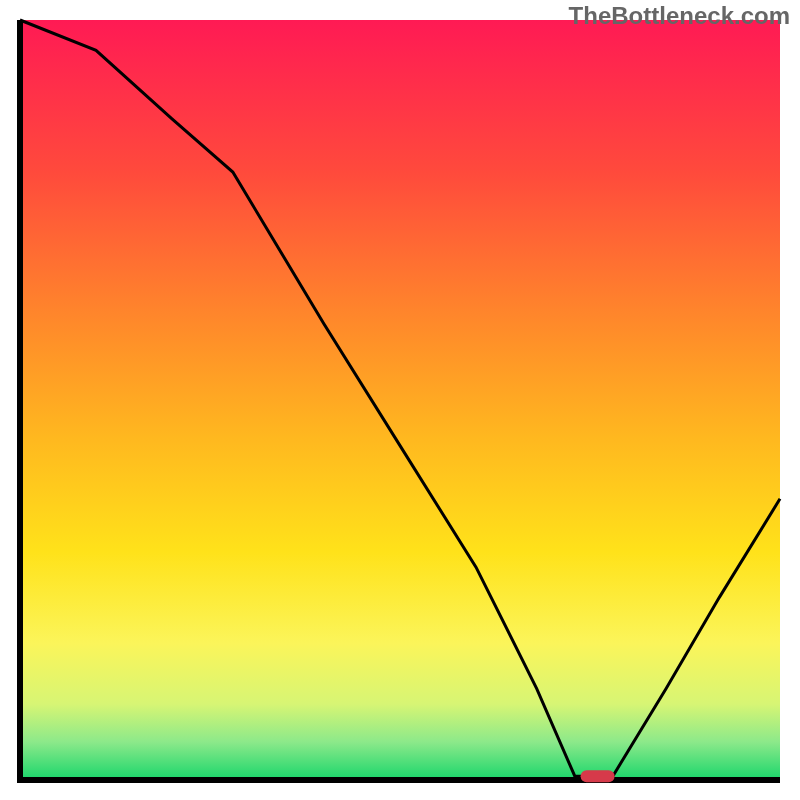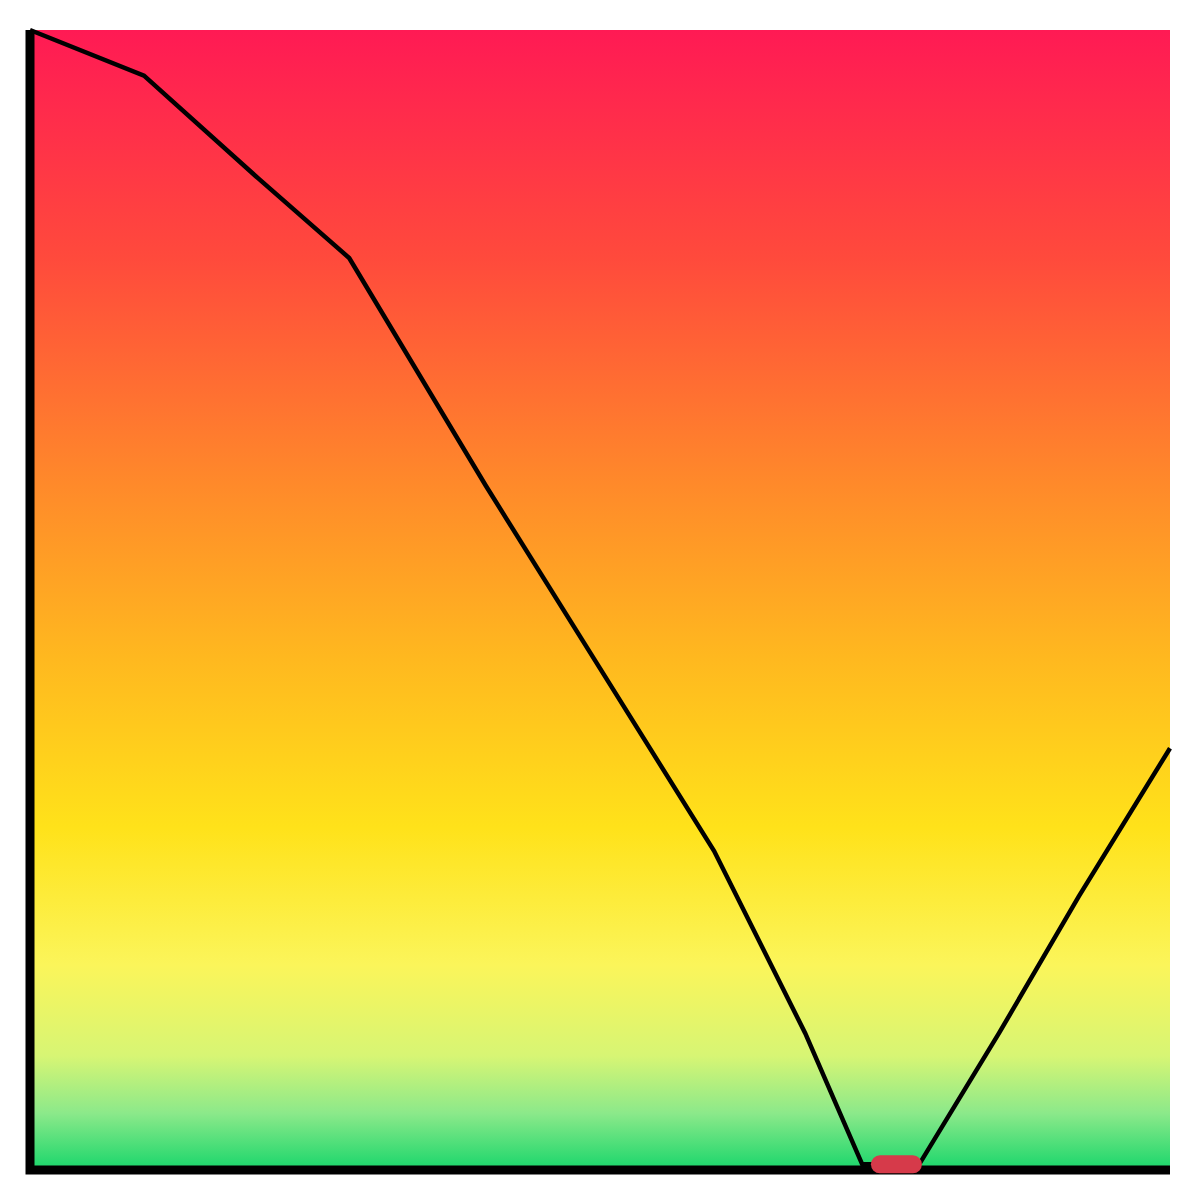--- a/index.html
+++ b/index.html
@@ -58,6 +58,7 @@
     <rect id="marker" rx="6" ry="6" fill="#d63a4a" x="580.6" y="770.2" width="34" height="12"></rect>
   </svg>
 
+  <div class="watermark">TheBottleneck.com</div>
 </div>
 
 </body></html>

